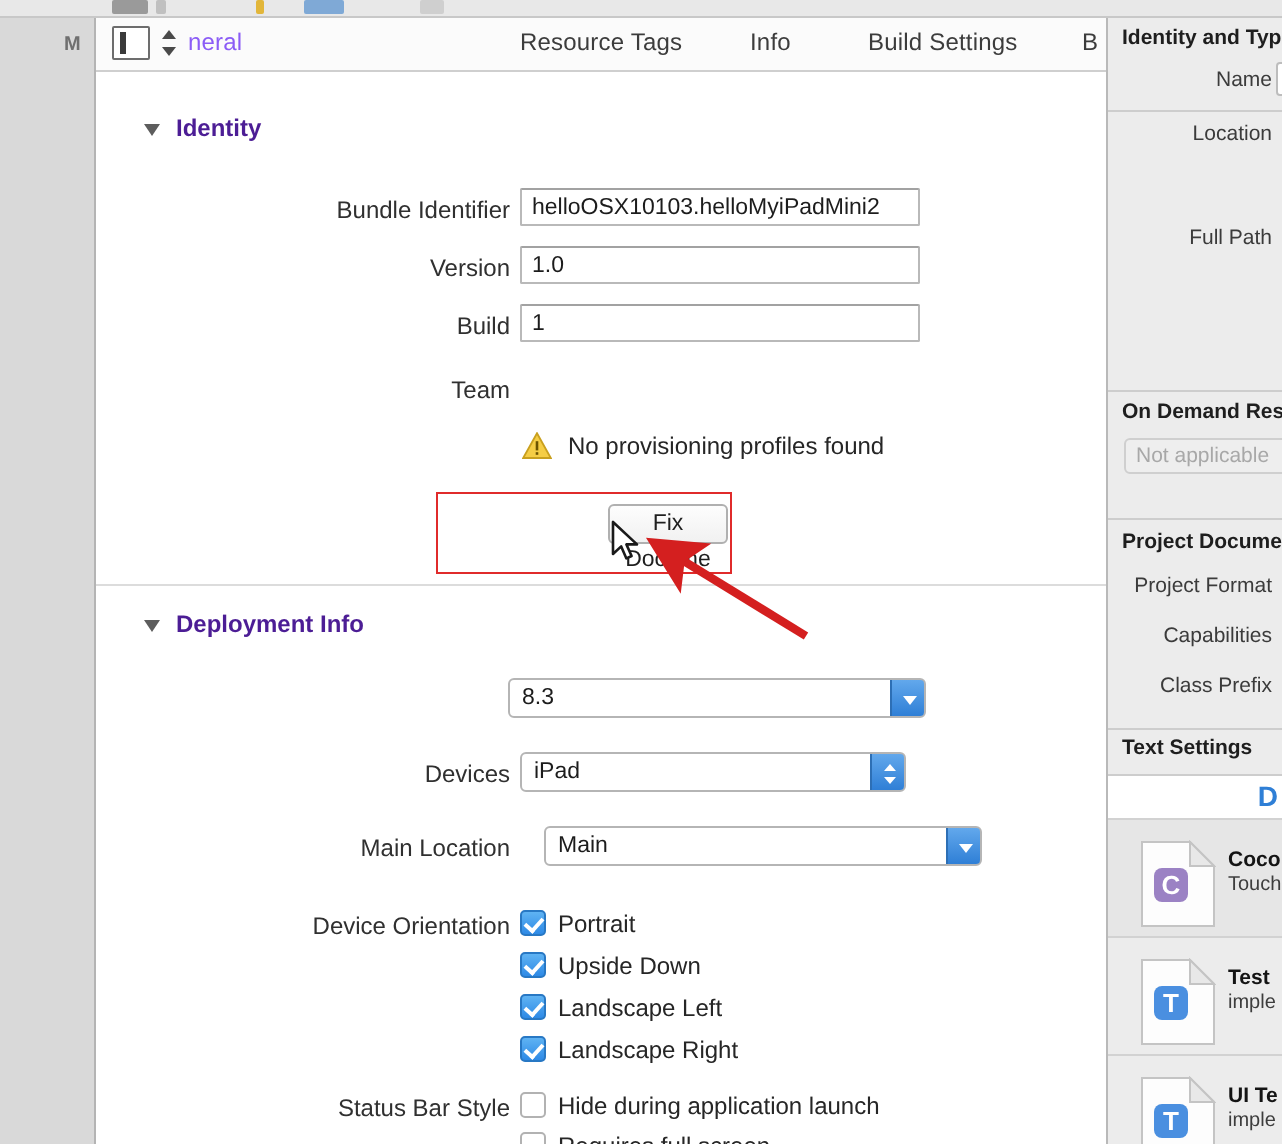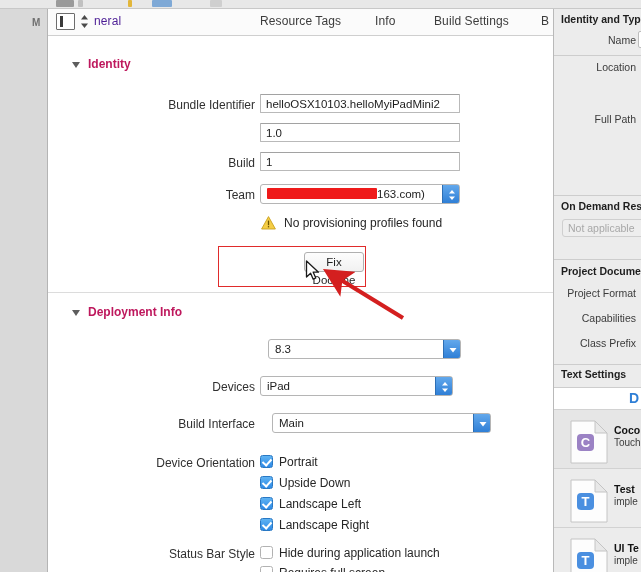--- a/index.html
+++ b/index.html
@@ -59,7 +59,7 @@
     position:absolute; top:5px; font-size:12px; color:#3c3c3c;
     white-space:nowrap; letter-spacing:0.1px;
   }
-  .tab.sel { color:#4c1d95; }
+  .tab.sel { color:#8b5cf6; }
 
   
   .content { position:absolute; left:0; top:27px; right:0; bottom:0; background:#fff; }

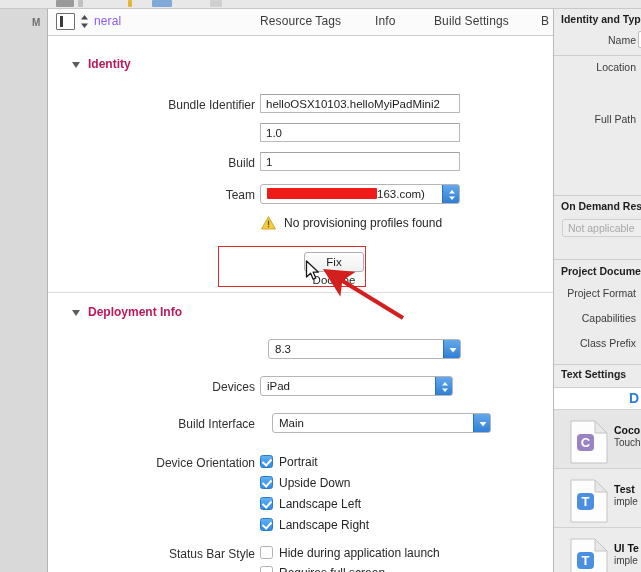--- a/index.html
+++ b/index.html
@@ -65,7 +65,7 @@
   .content { position:absolute; left:0; top:27px; right:0; bottom:0; background:#fff; }
 
   .section-head {
-    position:absolute; font-weight:bold; font-size:12px; color:#be185d;
+    position:absolute; font-weight:bold; font-size:12px; color:#4c1d95;
   }
   .disc {
     position:absolute; width:0;height:0;

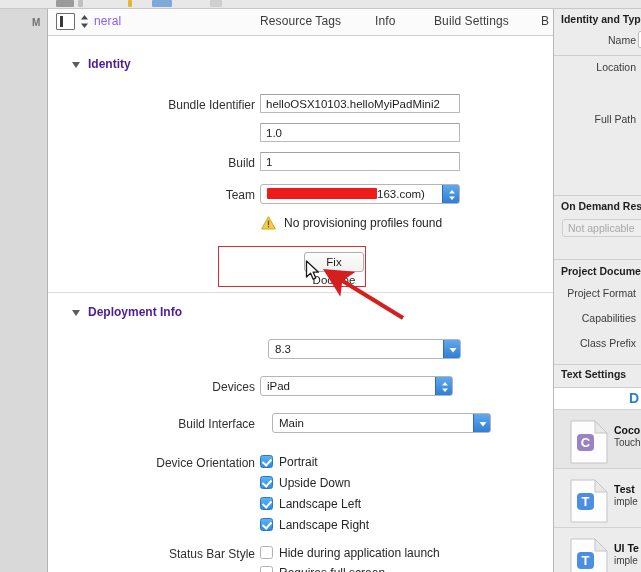--- a/index.html
+++ b/index.html
@@ -224,6 +224,7 @@
       <div class="lbl" style="left:60px; top:62px; width:147px;">Bundle Identifier</div>
       <div class="tf" style="left:212px; top:58px; width:200px;">helloOSX10103.helloMyiPadMini2</div>
 
+      <div class="lbl" style="left:60px; top:91px; width:147px;">Version</div>
       <div class="tf" style="left:212px; top:87px; width:200px;">1.0</div>
 
       <div class="lbl" style="left:60px; top:120px; width:147px;">Build</div>

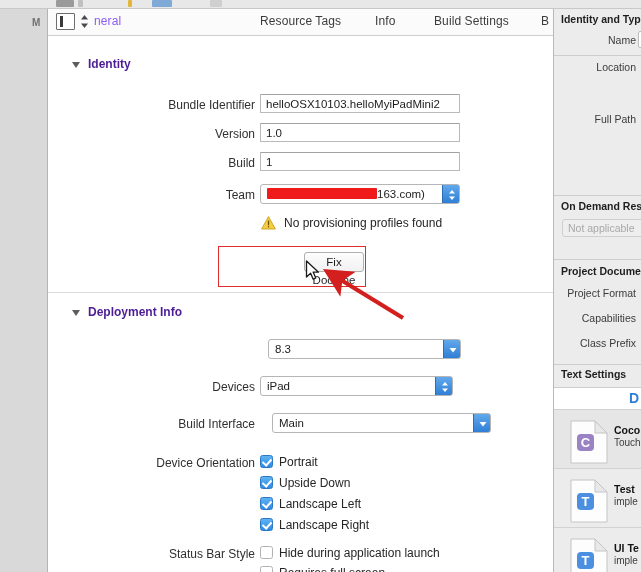--- a/index.html
+++ b/index.html
@@ -231,16 +231,6 @@
       <div class="tf" style="left:212px; top:116px; width:200px;">1</div>
 
       <div class="lbl" style="left:60px; top:152px; width:147px;">Team</div>
-      <div class="popup" style="left:212px; top:148px; width:200px;">
-        <span style="display:inline-block;width:110px;height:11px;background:#ef1a1a;
-                     vertical-align:-1px;border-radius:1px;"></span><span style="font-size:11.5px;">163.com)</span>
-        <span class="knob dbl">
-          <svg width="12" height="14" viewBox="0 0 12 14">
-            <path d="M6 2 L9 5.5 L3 5.5 Z" fill="#fff"></path>
-            <path d="M6 12 L9 8.5 L3 8.5 Z" fill="#fff"></path>
-          </svg>
-        </span>
-      </div>
 
       <div class="warn-ico" style="left:213px; top:180px;">
         <svg width="15" height="14" viewBox="0 0 15 14">

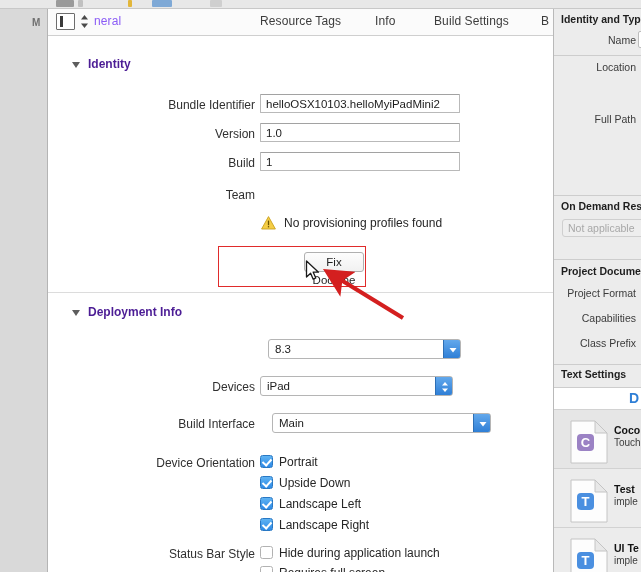--- a/index.html
+++ b/index.html
@@ -247,7 +247,7 @@
       <div class="disc" style="left:24px; top:274px;"></div>
       <div class="section-head" style="left:40px; top:269px;">Deployment Info</div>
 
-      <div class="popup" style="left:220px; top:303px; width:193px;">
+      <div class="popup" style="left:206px; top:303px; width:209px;">
         <span>8.3</span>
         <span class="knob">
           <svg width="12" height="14" viewBox="0 0 12 14">

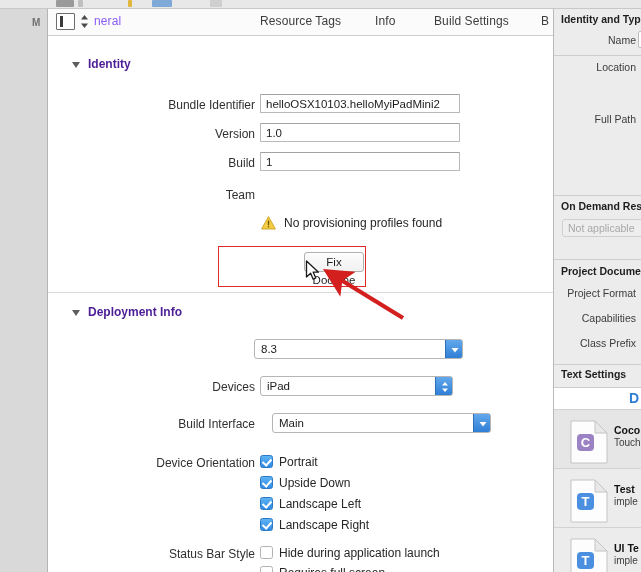--- a/index.html
+++ b/index.html
@@ -267,7 +267,7 @@
         </span>
       </div>
 
-      <div class="lbl" style="left:60px; top:381px; width:147px;">Build Interface</div>
+      <div class="lbl" style="left:60px; top:381px; width:147px;">Main Location</div>
       <div class="popup" style="left:224px; top:377px; width:219px;">
         <span>Main</span>
         <span class="knob">

